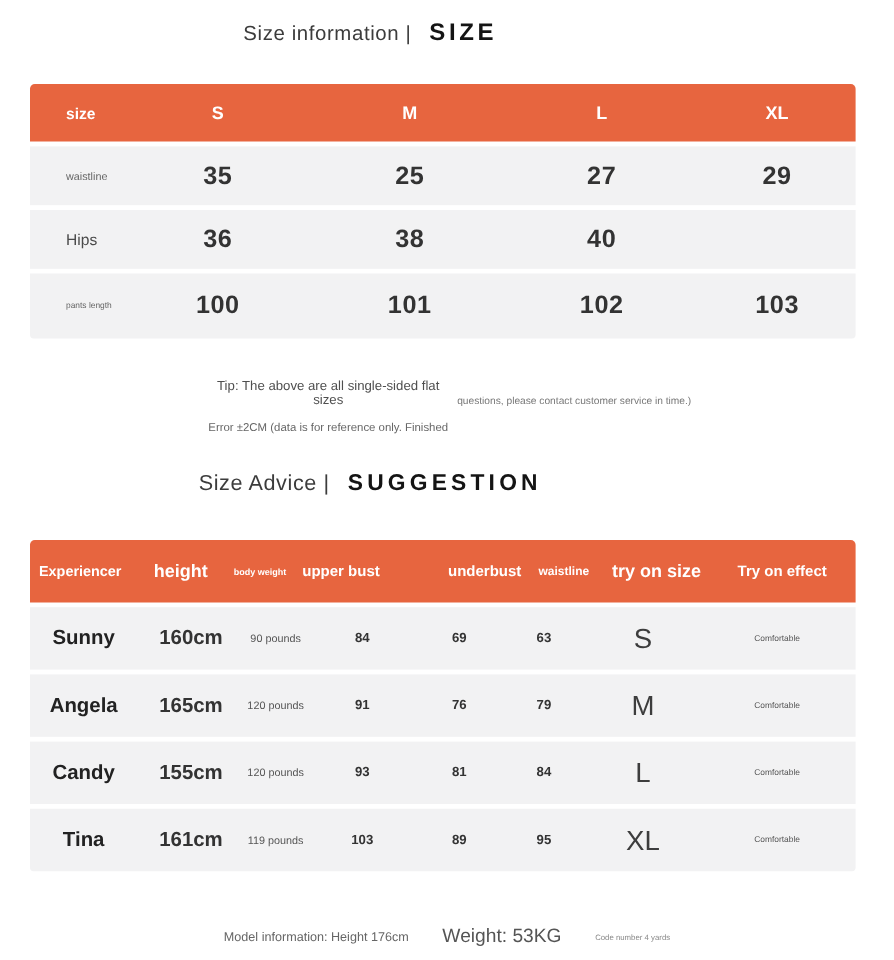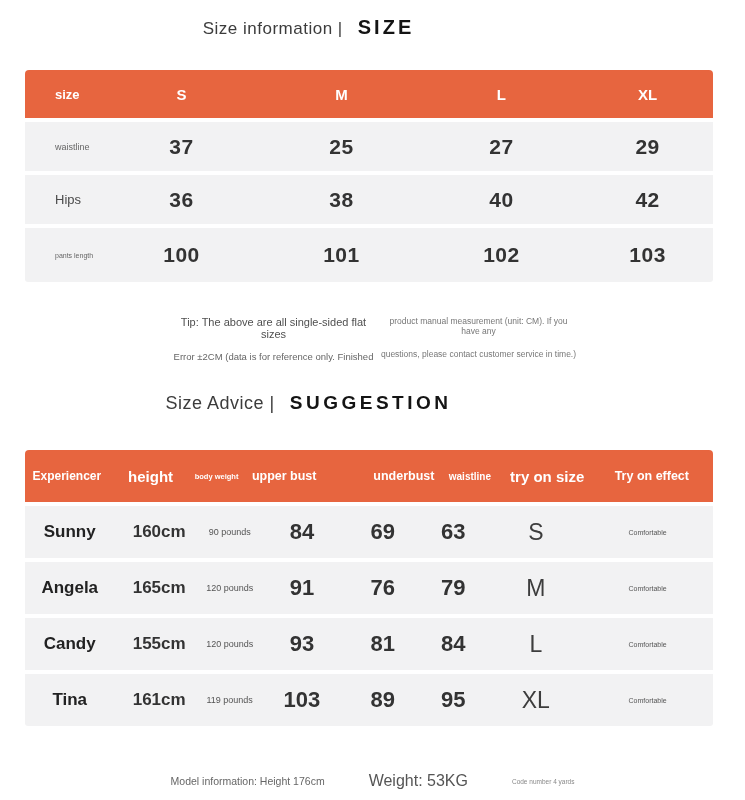--- a/index.html
+++ b/index.html
@@ -102,7 +102,7 @@
   </div>
   <div class="t-row">
     <div class="t1-c0 lbl-sm">waistline</div>
-    <div class="t1-c1 val">37</div>
+    <div class="t1-c1 val">35</div>
     <div class="t1-c2 val">25</div>
     <div class="t1-c3 val">27</div>
     <div class="t1-c4 val">29</div>

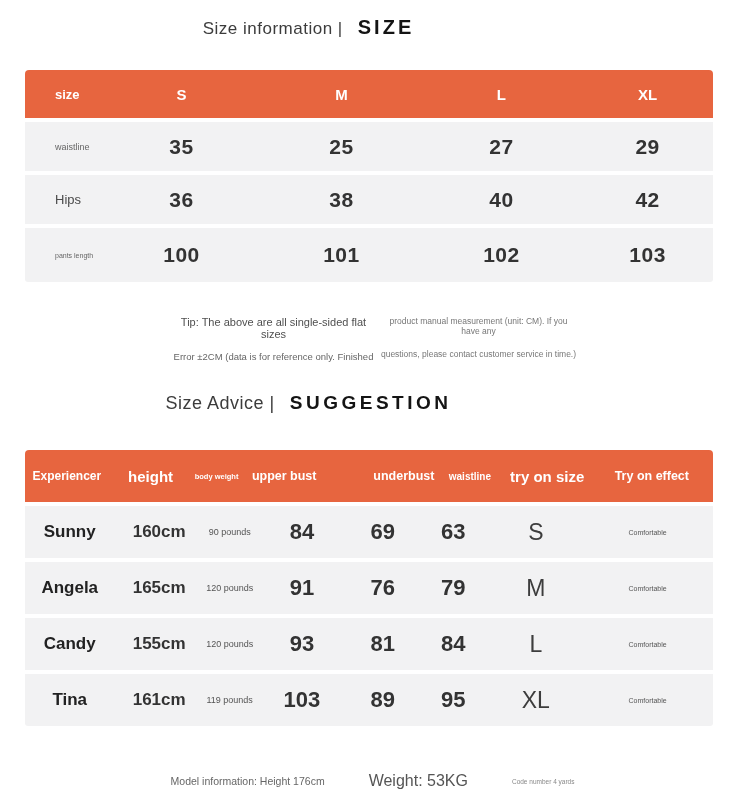--- a/index.html
+++ b/index.html
@@ -112,7 +112,6 @@
     <div class="t1-c1 val">36</div>
     <div class="t1-c2 val">38</div>
     <div class="t1-c3 val">40</div>
-    <div class="t1-c4 val">42</div>
   </div>
   <div class="t-row tall">
     <div class="t1-c0 lbl-xs">pants length</div>

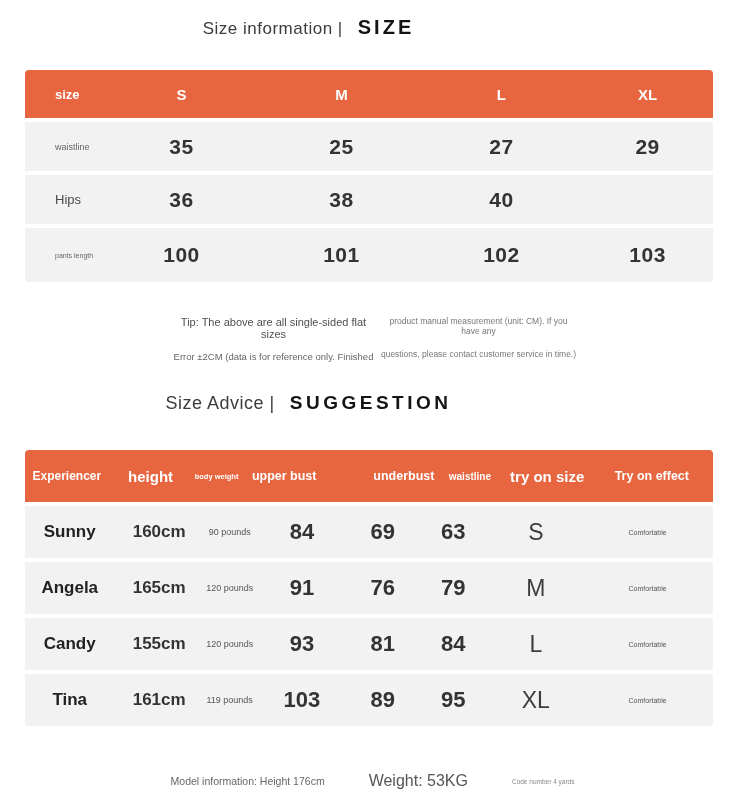--- a/index.html
+++ b/index.html
@@ -128,7 +128,6 @@
     <div class="l2">Error ±2CM (data is for reference only. Finished</div>
   </div>
   <div class="tip-right">
-    <div class="l1">product manual measurement (unit: CM). If you have any</div>
     <div class="l2">questions, please contact customer service in time.)</div>
   </div>
 </div>

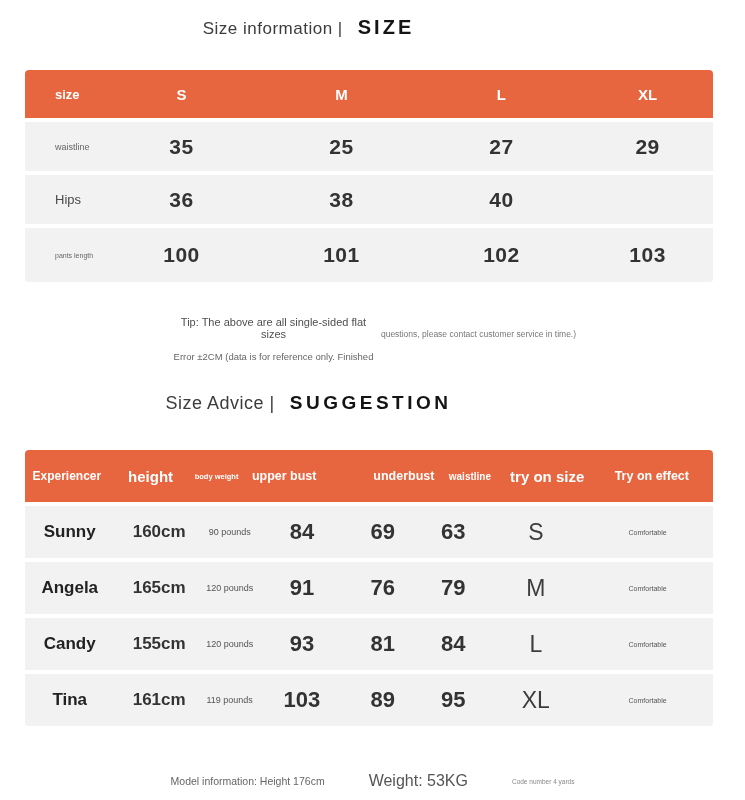--- a/index.html
+++ b/index.html
@@ -74,7 +74,7 @@
   .v-name   { font-size:17px; font-weight:700; color:#222; }
   .v-height { font-size:17px; font-weight:600; color:#333; }
   .v-lbs    { font-size:9px;  color:#555; }
-  .v-num    { font-size:22px; font-weight:600; color:#333; }
+  .v-num    { font-size:11px; font-weight:600; color:#333; }
   .v-size   { font-size:23px; font-weight:400; color:#3d3d3d; }
   .v-effect { font-size:7px;  color:#555; }
 

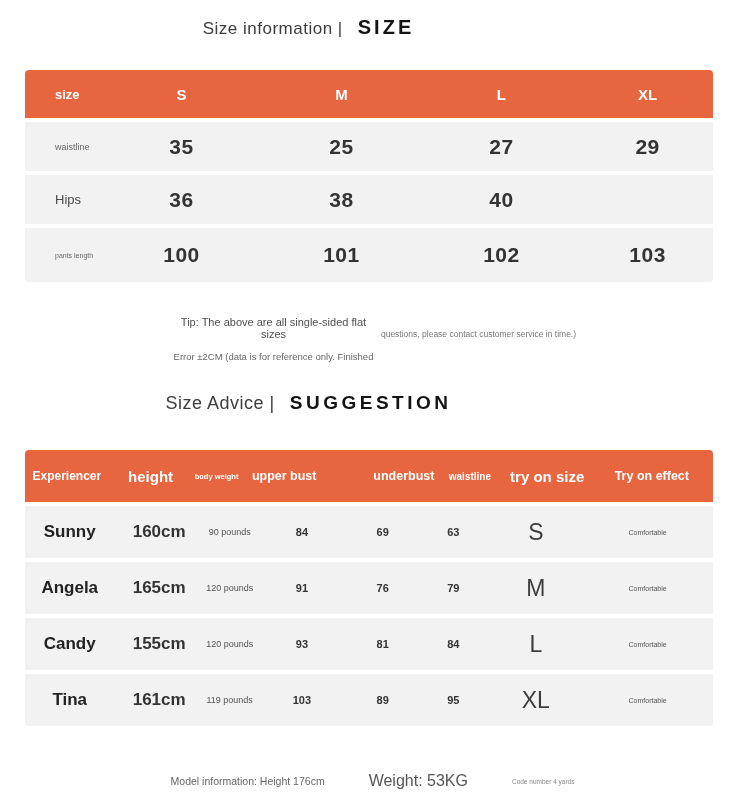--- a/index.html
+++ b/index.html
@@ -79,7 +79,7 @@
   .v-effect { font-size:7px;  color:#555; }
 
   
-  #footer { position:absolute; top:772px; left:0; width:745px; display:flex; justify-content:center; align-items:center; gap:44px; }
+  #footer { position:absolute; top:772px; left:0; width:745px; display:flex; justify-content:center; align-items:center; gap:28px; }
   .f-model  { font-size:10.5px; color:#666; }
   .f-weight { font-size:16px;   color:#555; }
   .f-code   { font-size:6.5px;  color:#888; }

